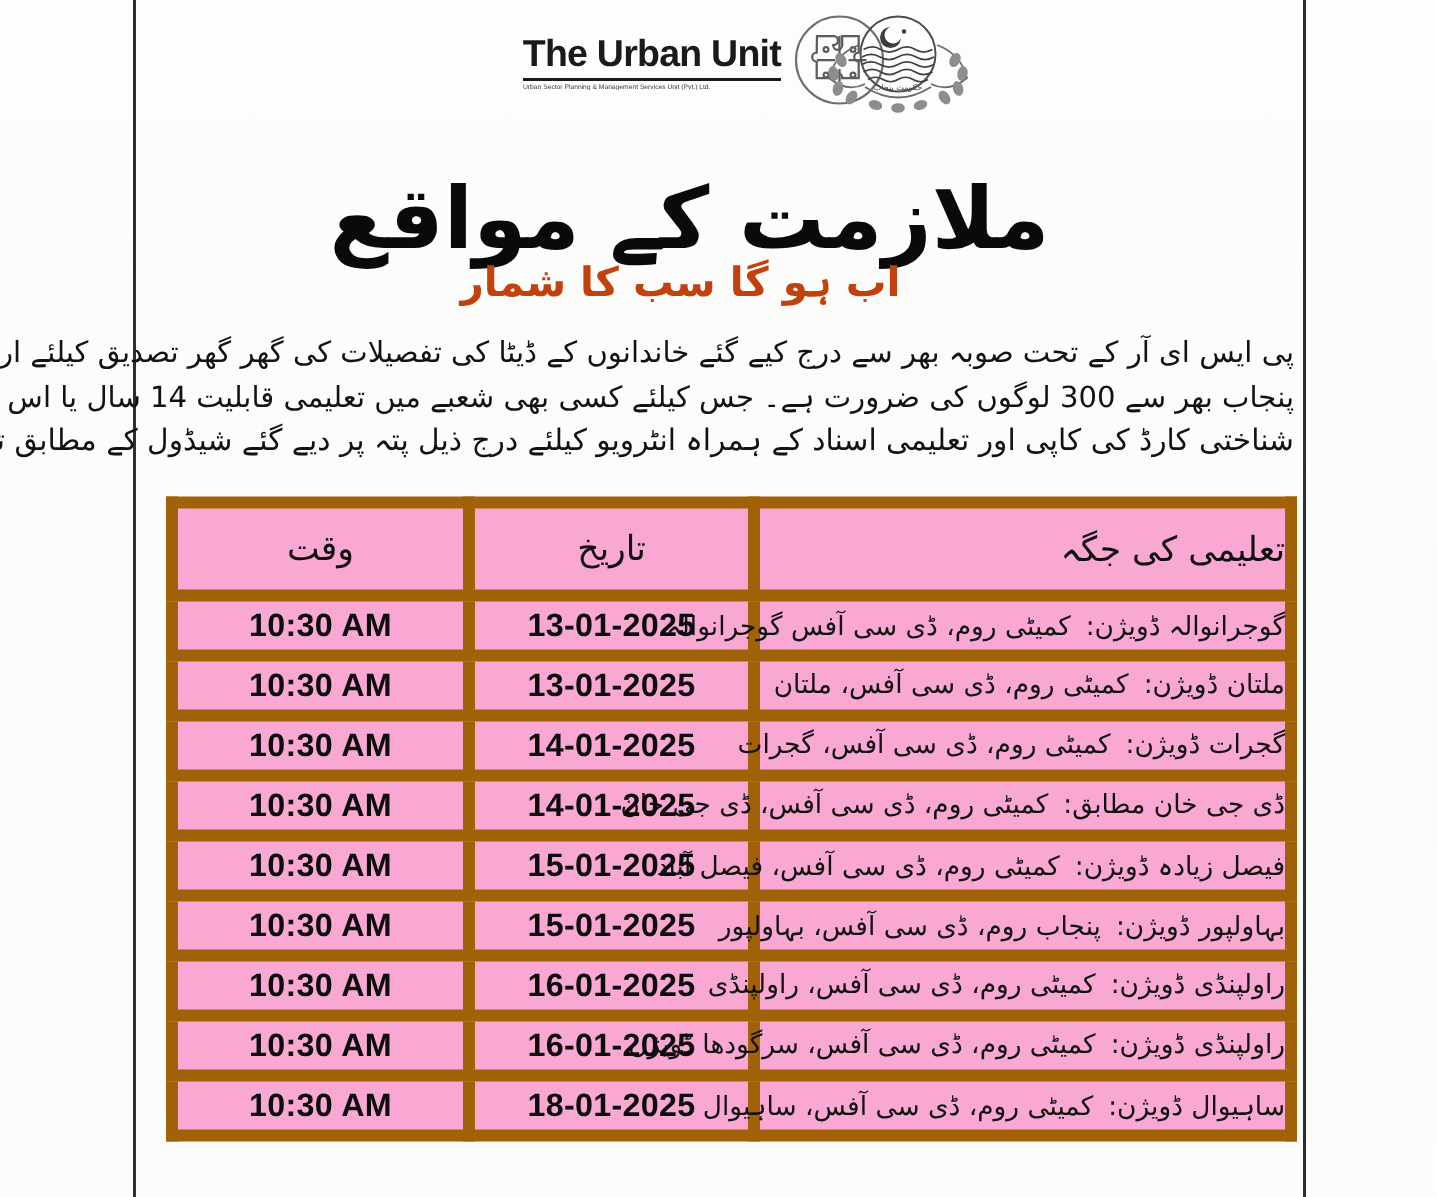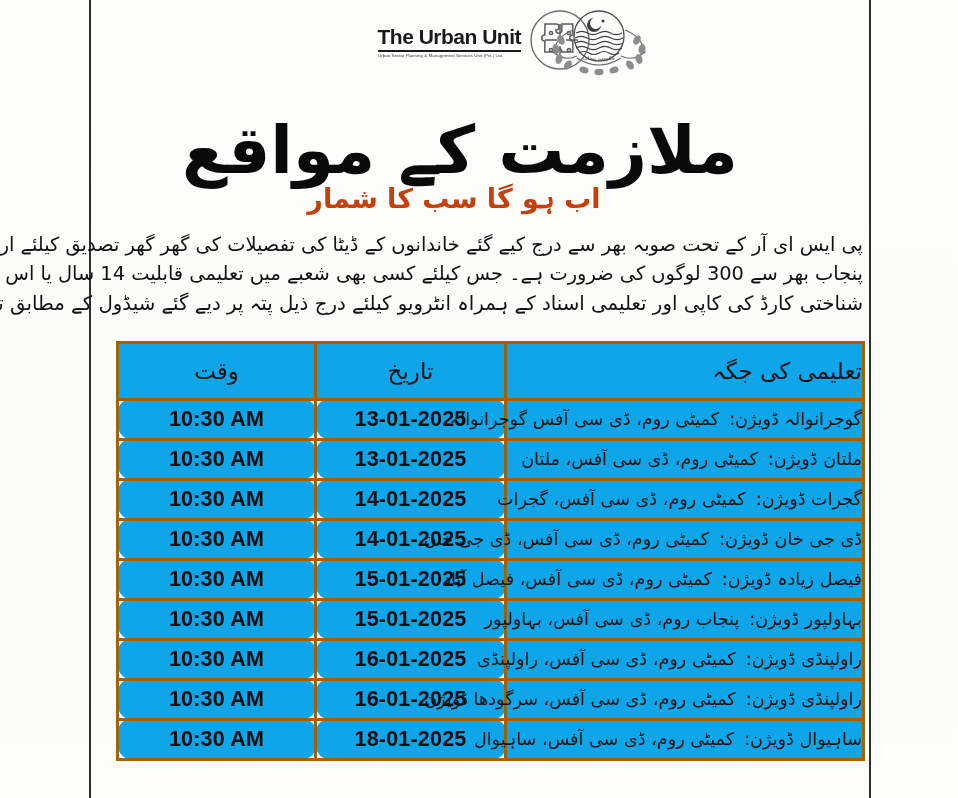--- a/index.html
+++ b/index.html
@@ -95,7 +95,7 @@
   .uu-name {
     font-family: "Liberation Sans", sans-serif;
     font-weight: bold;
-    font-size: 21px;
+    font-size: 25px;
     line-height: 1;
     letter-spacing: -0.5px;
     color: #1a1a1a;

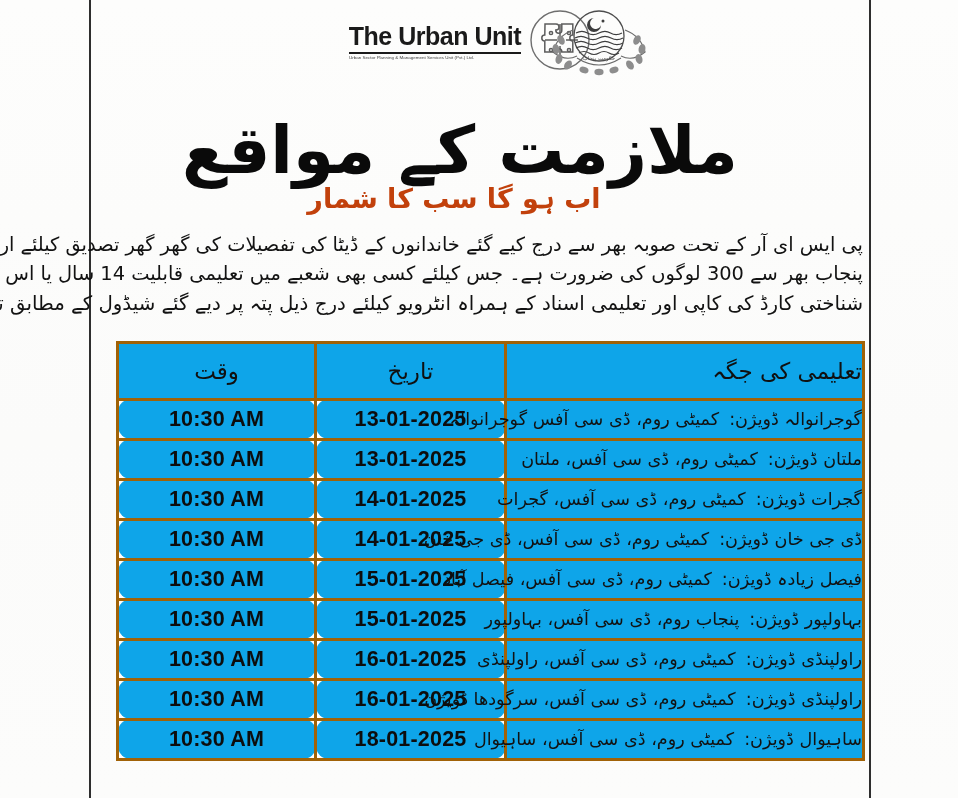--- a/index.html
+++ b/index.html
@@ -132,7 +132,7 @@
   .headline {
     font-family: "DejaVu Sans", sans-serif;
     font-weight: bold;
-    font-size: 66px;
+    font-size: 57px;
     line-height: 1.06;
     color: #0a0a0a;
     letter-spacing: 1px;

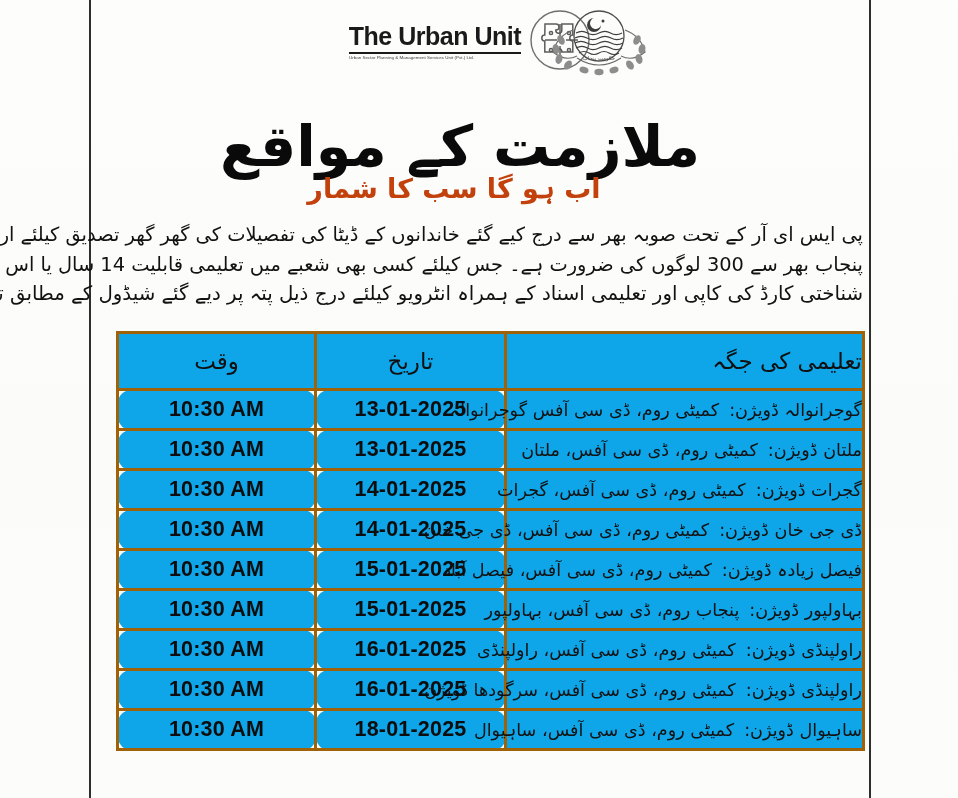--- a/index.html
+++ b/index.html
@@ -188,9 +188,9 @@
   }
   table.schedule th,
   table.schedule td {
-    border: 3px solid #a16207;
+    border: 8px solid #a16207;
     padding: 0;
-    background: #0ea5e9;
+    background: #f9a8d4;
   }
   .col-venue { width: 358px; }
   .col-date  { width: 190px; }

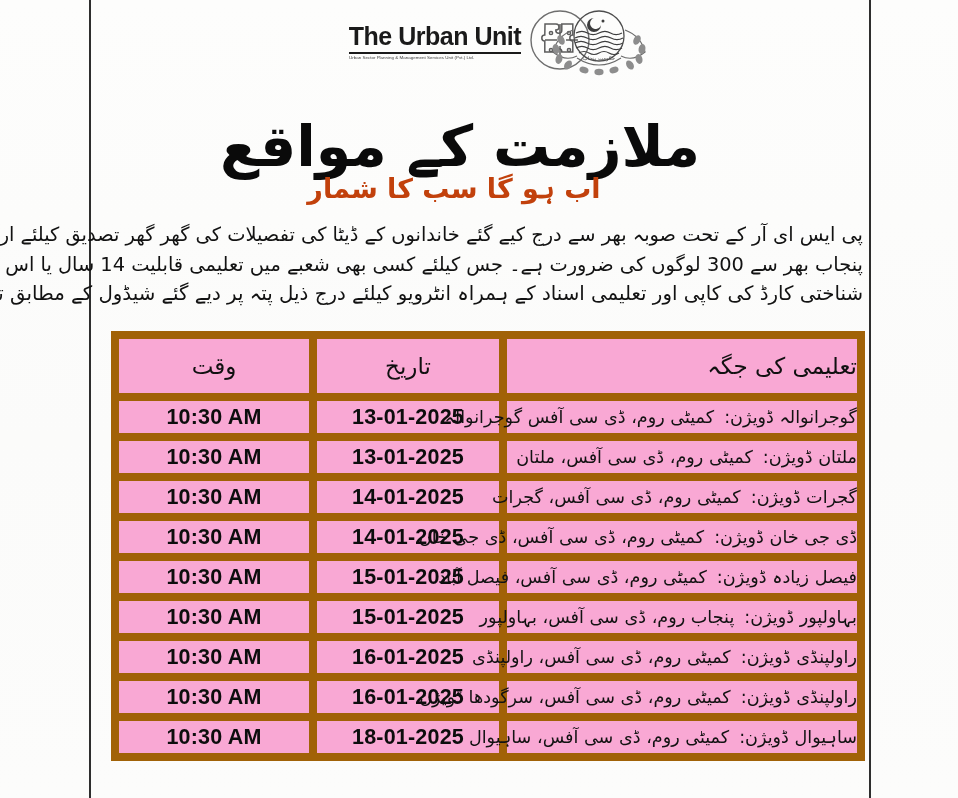--- a/index.html
+++ b/index.html
@@ -366,7 +366,7 @@
 
           <tr>
             <td class="venue">
-              <span class="div-name">ڈی جی خان ڈویژن:</span><span class="venue-detail">کمیٹی روم، ڈی سی آفس، ڈی جی خان</span>
+              <span class="div-name">ڈی جی خان مطابق:</span><span class="venue-detail">کمیٹی روم، ڈی سی آفس، ڈی جی خان</span>
             </td>
             <td class="date">14-01-2025</td>
             <td class="time">10:30 AM</td>

